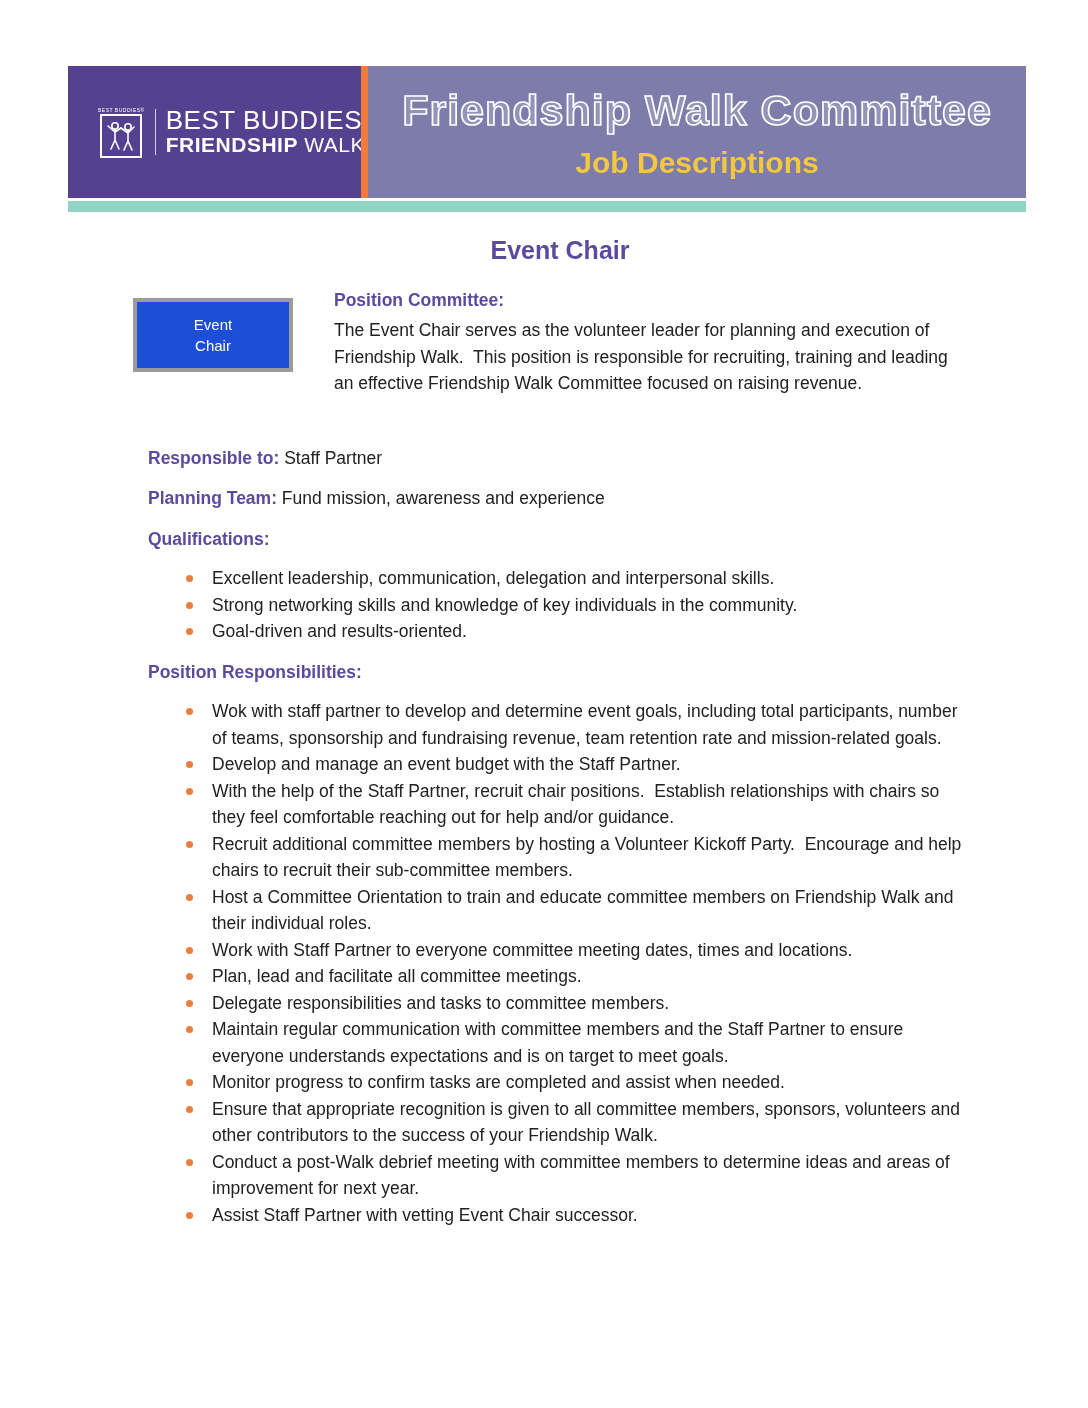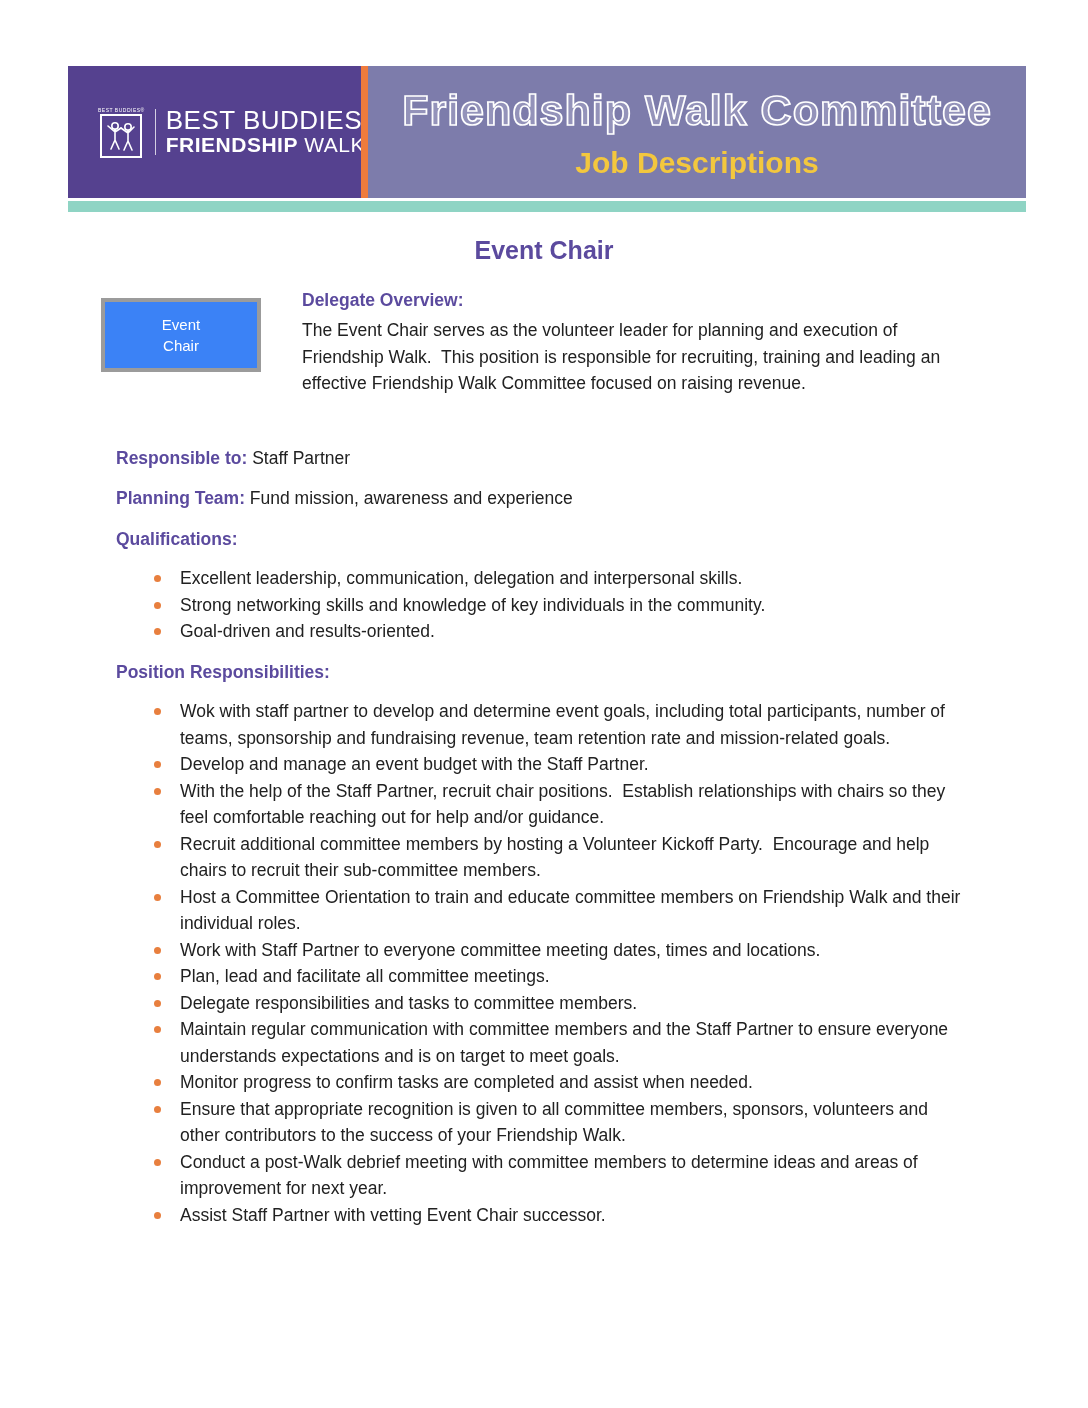--- a/index.html
+++ b/index.html
@@ -110,7 +110,7 @@
   .logo-line2 .light { font-weight: 300; }
 
   
-  main { padding: 0 116px; }
+  main { padding: 0 116px; margin-left: 32px; }
   .page-title {
     margin: 24px 0 0 0;
     text-align: center;

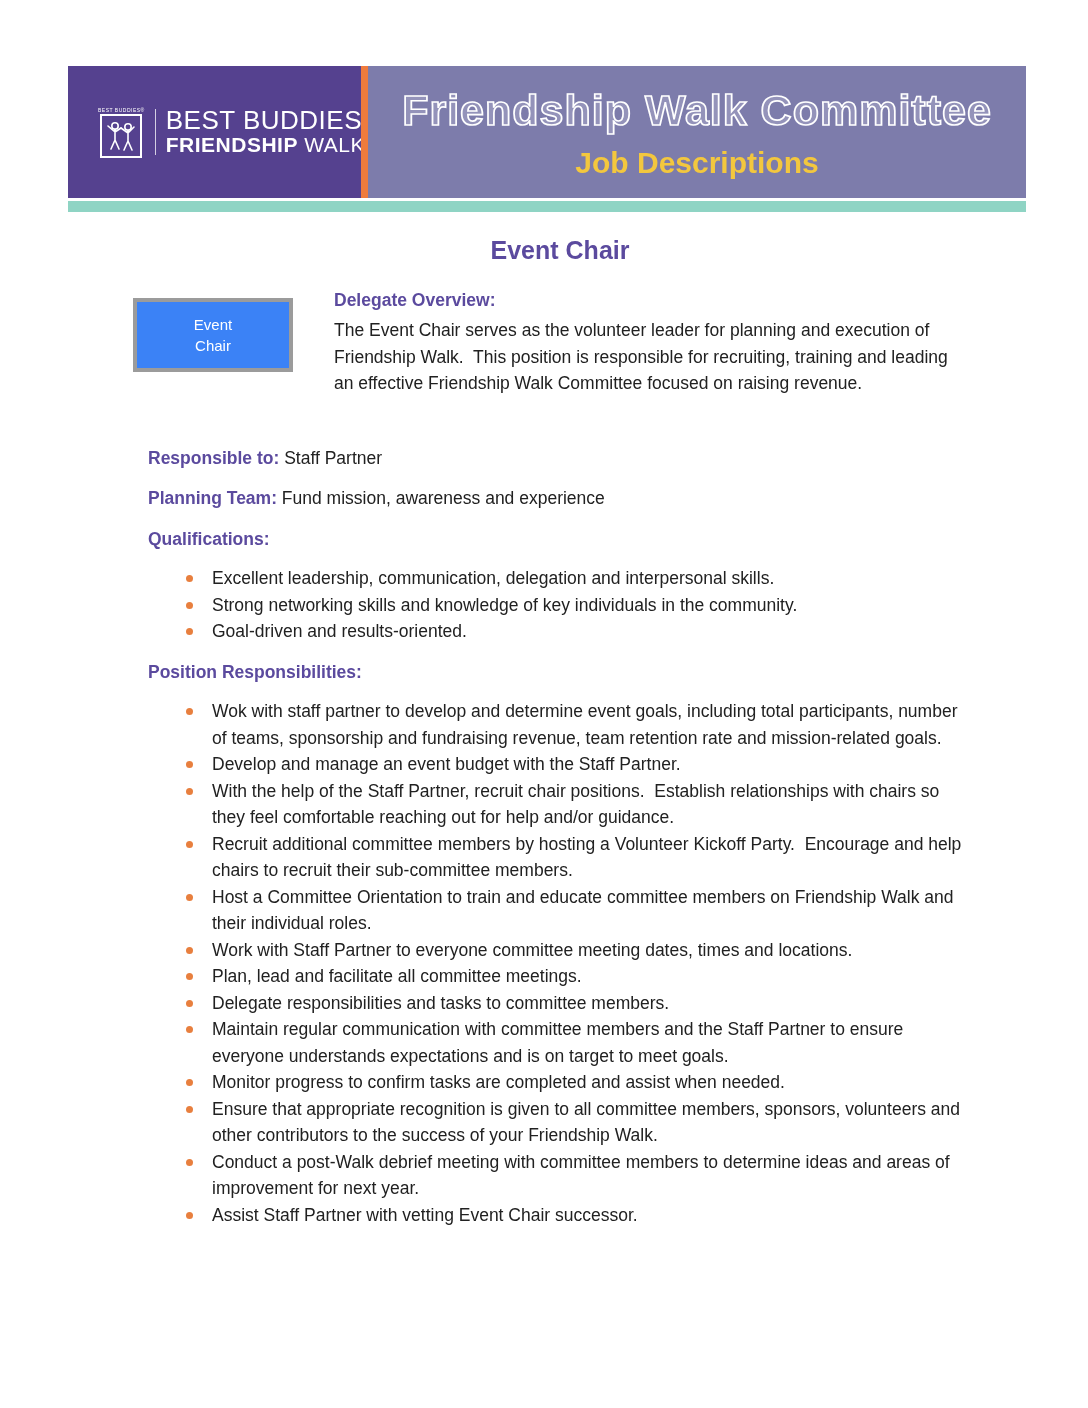--- a/index.html
+++ b/index.html
@@ -225,7 +225,7 @@
         <div>Chair</div>
       </div>
       <div class="overview-text">
-        <div class="sec-label">Delegate Overview:</div>
+        <div class="sec-label">Position Committee:</div>
         <p>The Event Chair serves as the volunteer leader for planning and execution of Friendship Walk.  This position is responsible for recruiting, training and leading an effective Friendship Walk Committee focused on raising revenue.</p>
       </div>
     </div>

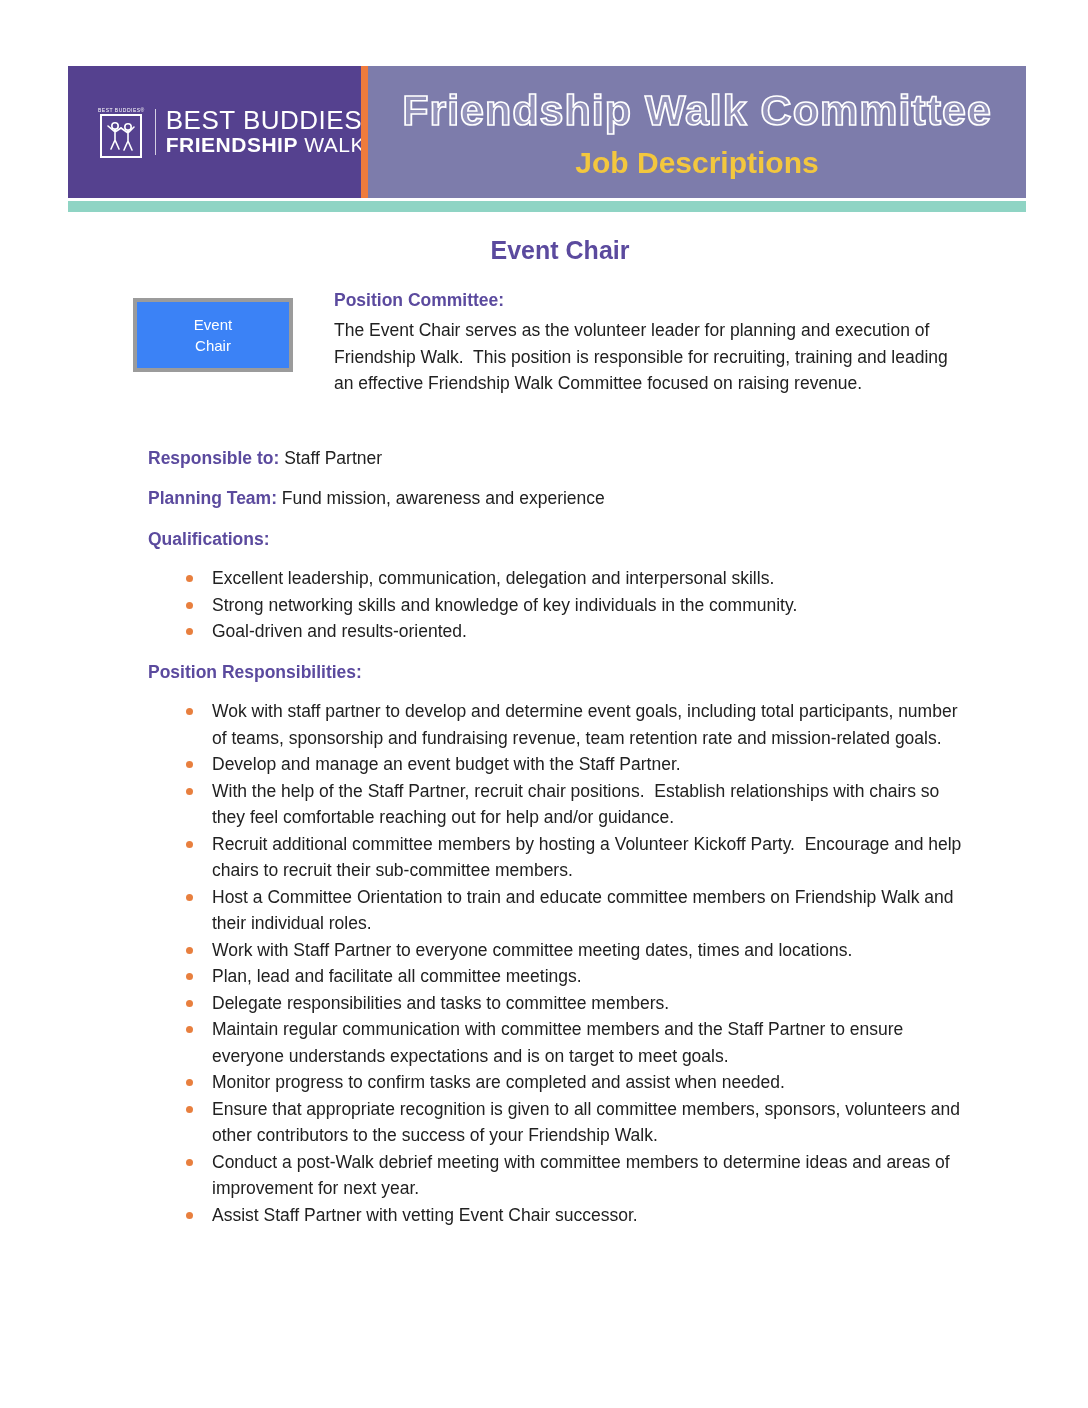--- a/index.html
+++ b/index.html
@@ -128,7 +128,7 @@
     width: 152px;
     height: 66px;
     margin-top: 8px;
-    background: #3b82f6;
+    background: #1d4ed8;
     border: 4px solid #9b9b9b;
     color: #ffffff;
     font-size: 15px;

